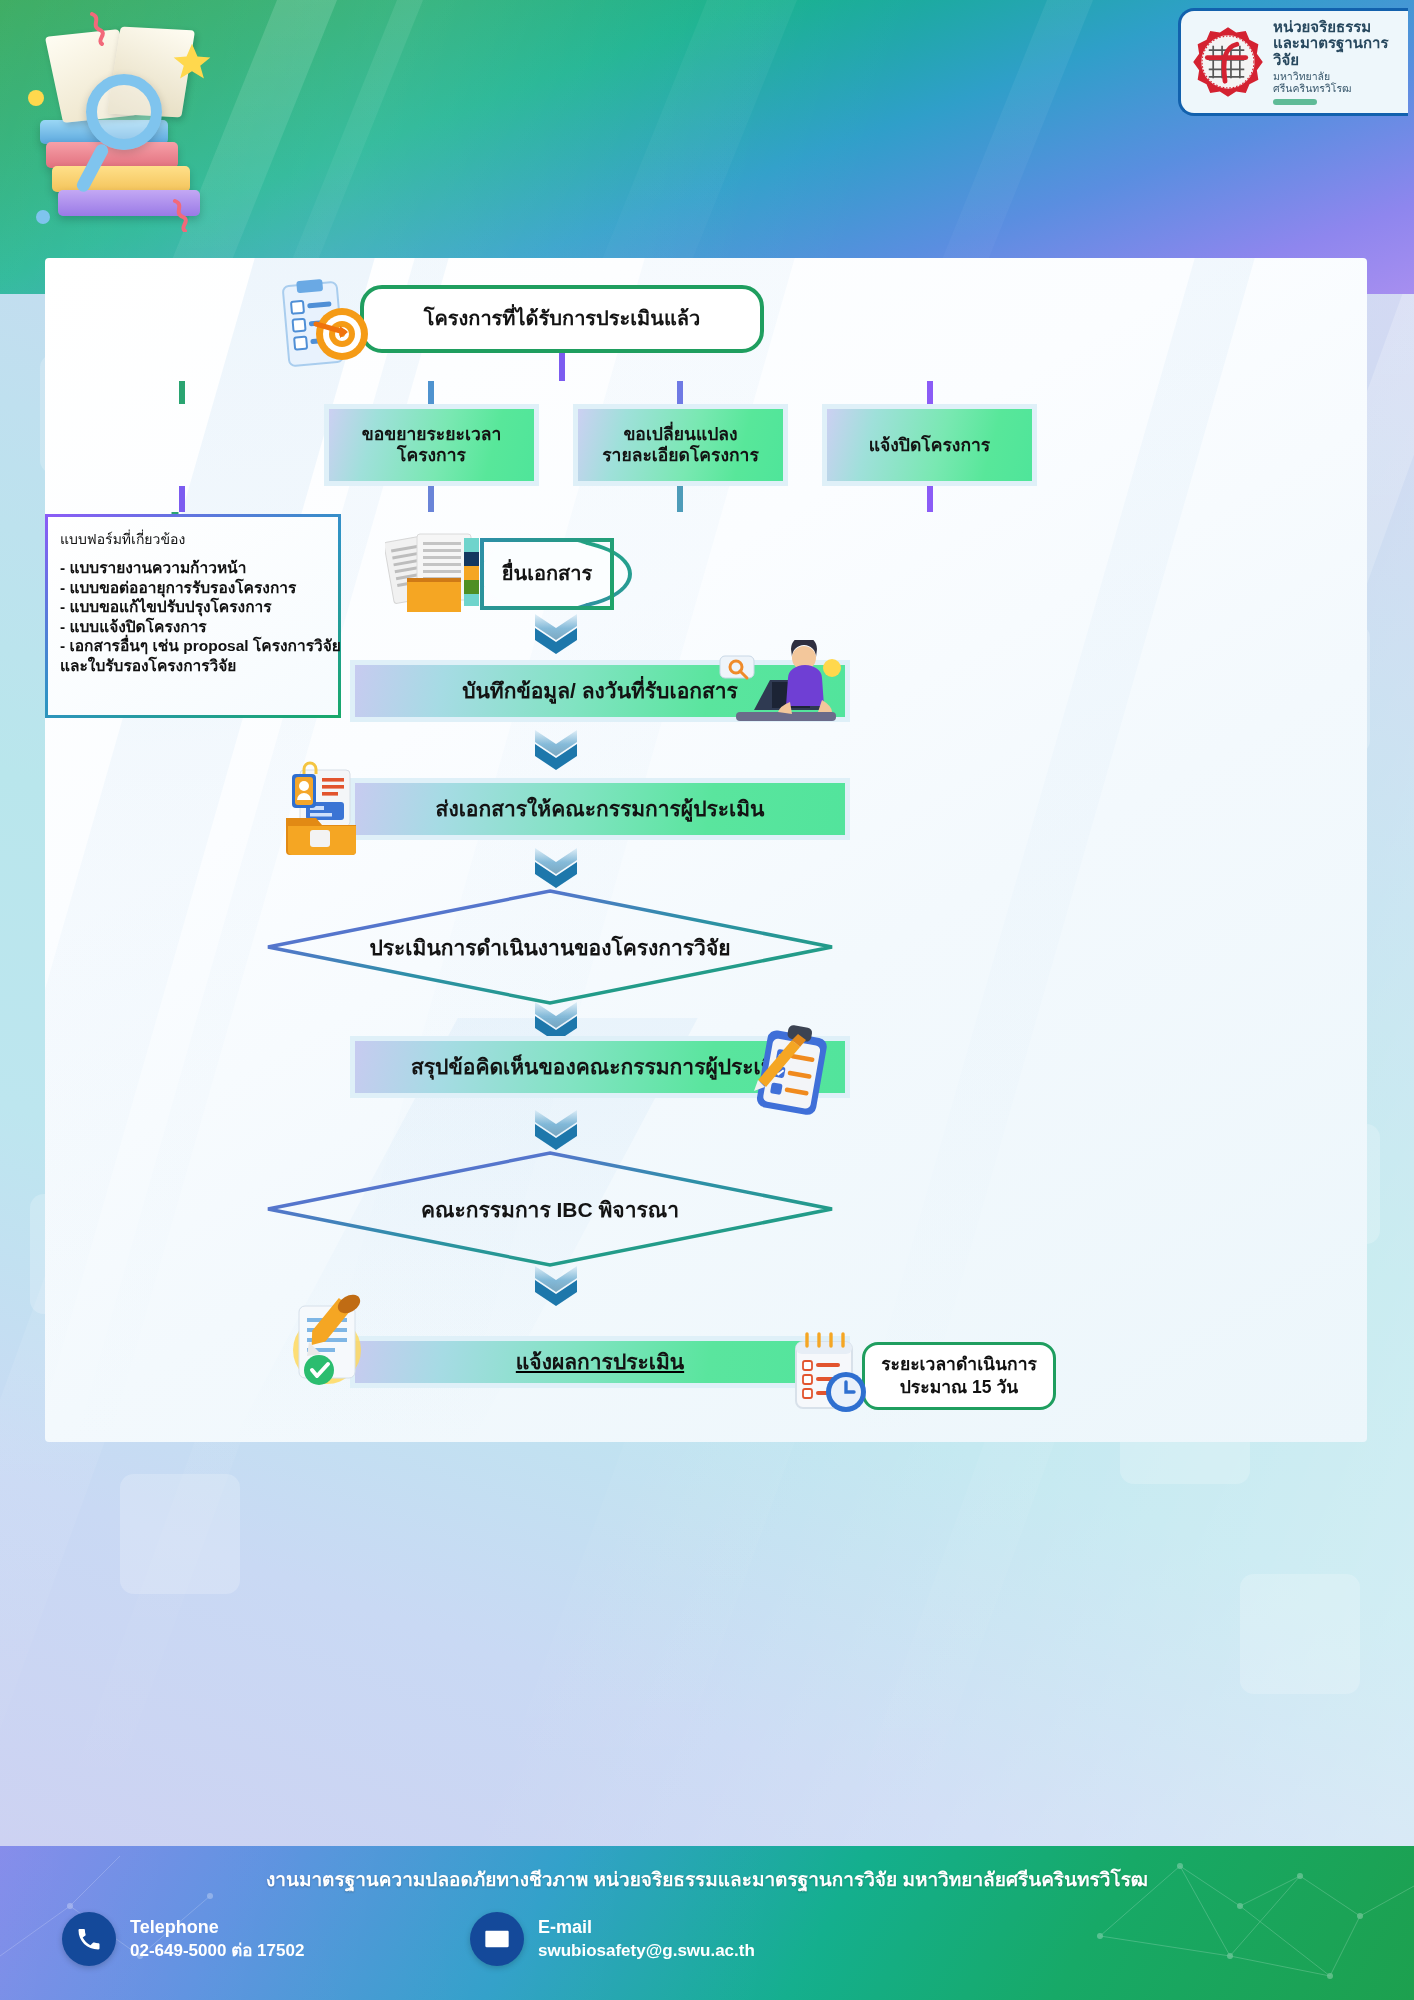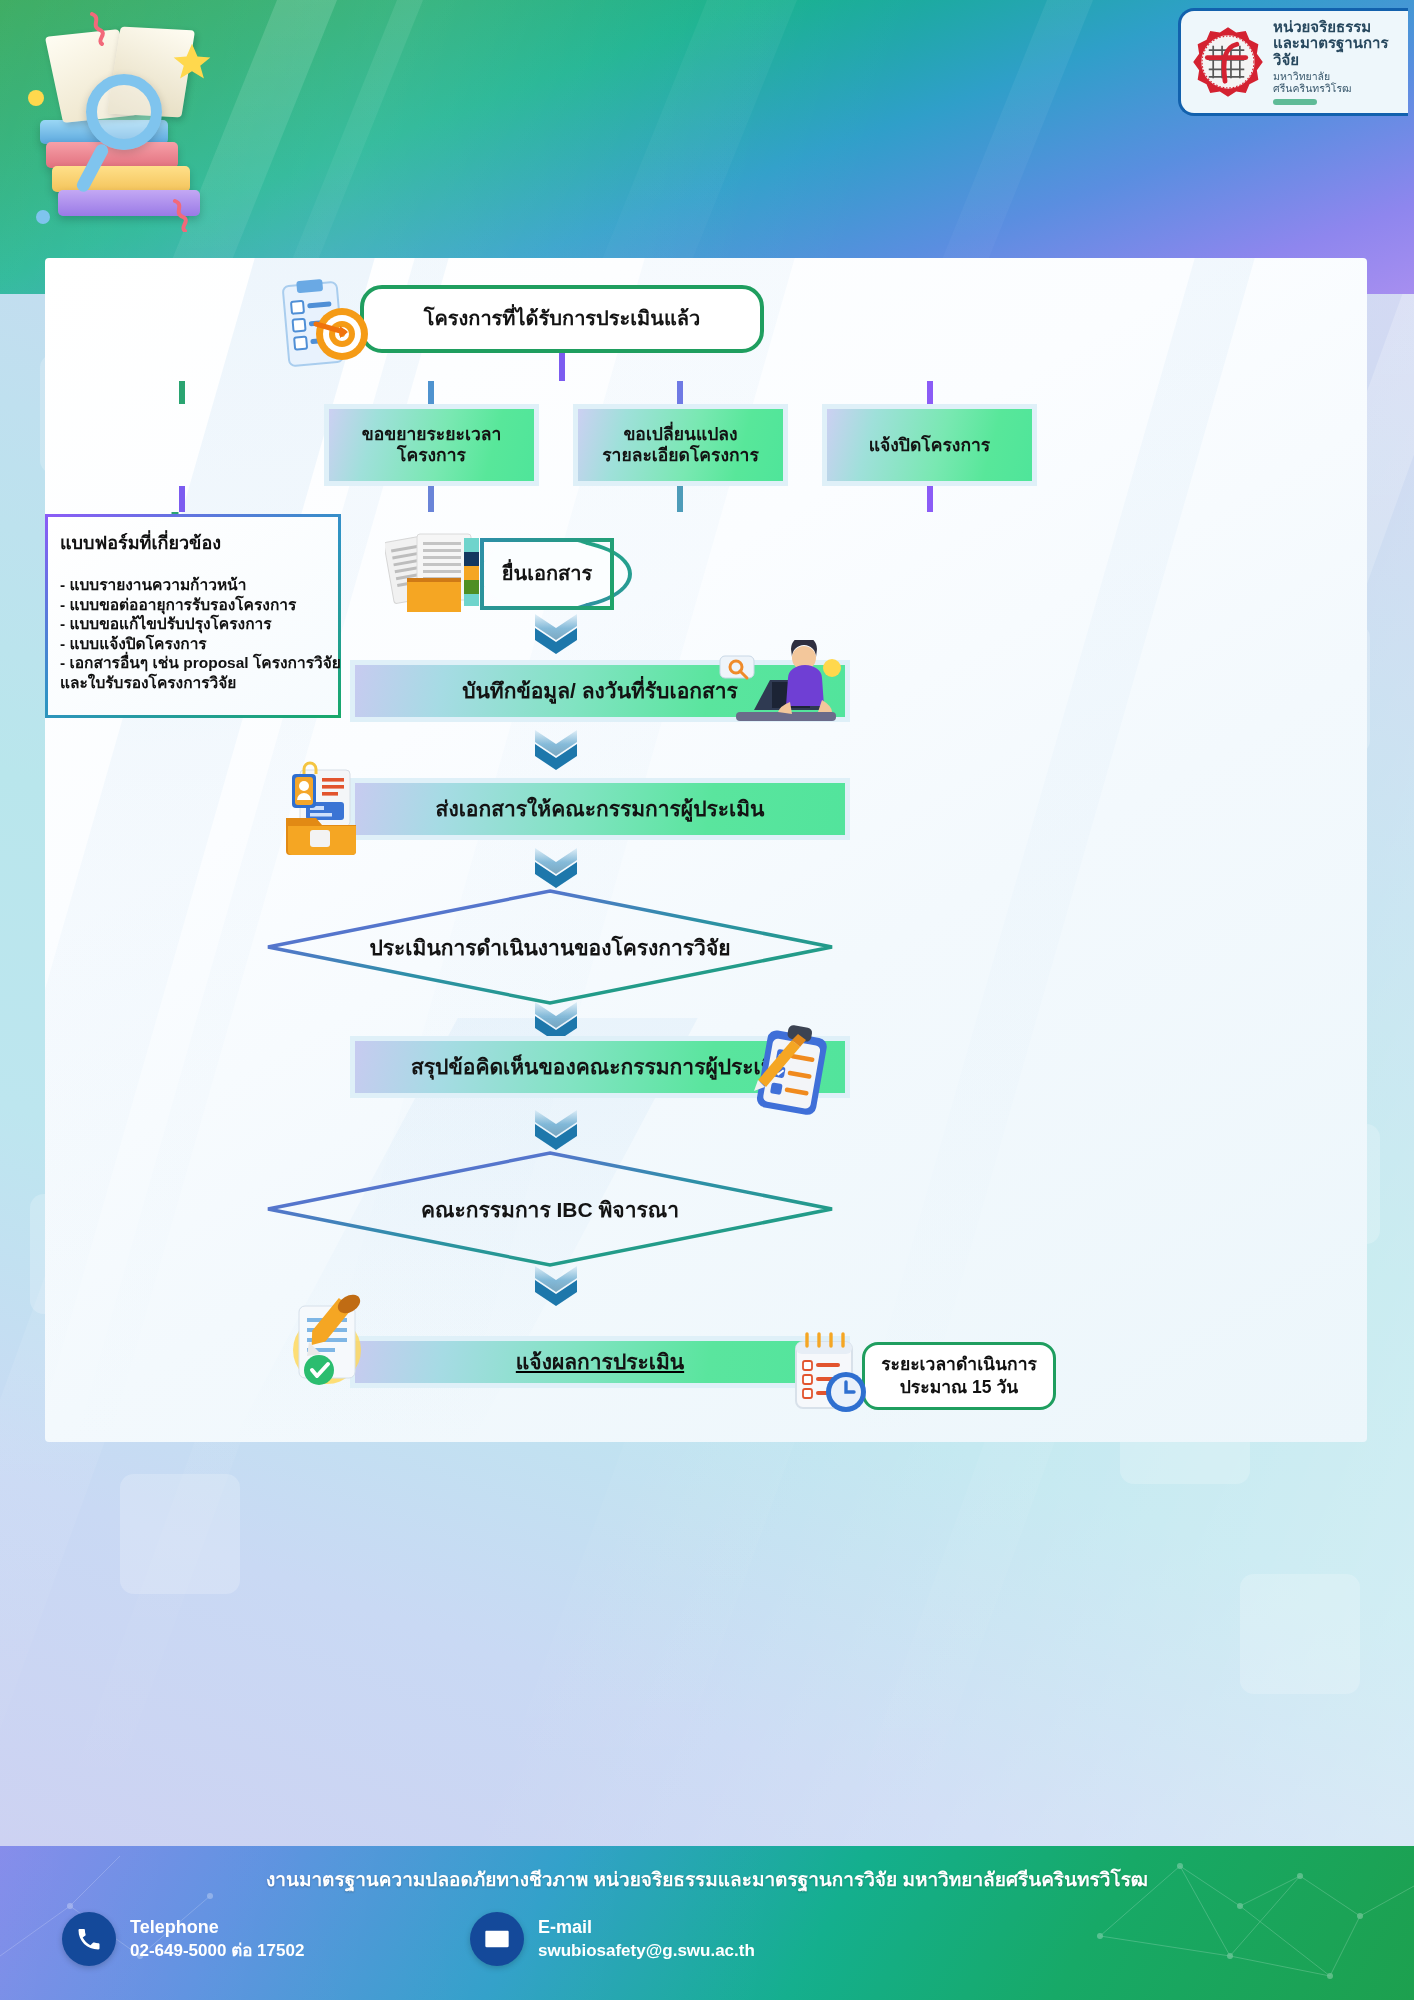--- a/index.html
+++ b/index.html
@@ -145,7 +145,7 @@
     background: linear-gradient(150deg,#ffffff,#f6fbfe);
     padding: 11px 12px 8px 12px; z-index: 6;
   }
-  .formbox .ttl { font-size: 18px; font-weight: 700; color: #111; margin-bottom: 18px; }
+  .formbox .ttl { font-size: 14px; font-weight: 400; color: #111; margin-bottom: 8px; }
   .formbox .li { font-size: 15.5px; font-weight: 700; color: #111; line-height: 1.26; white-space: nowrap; }
 
   

